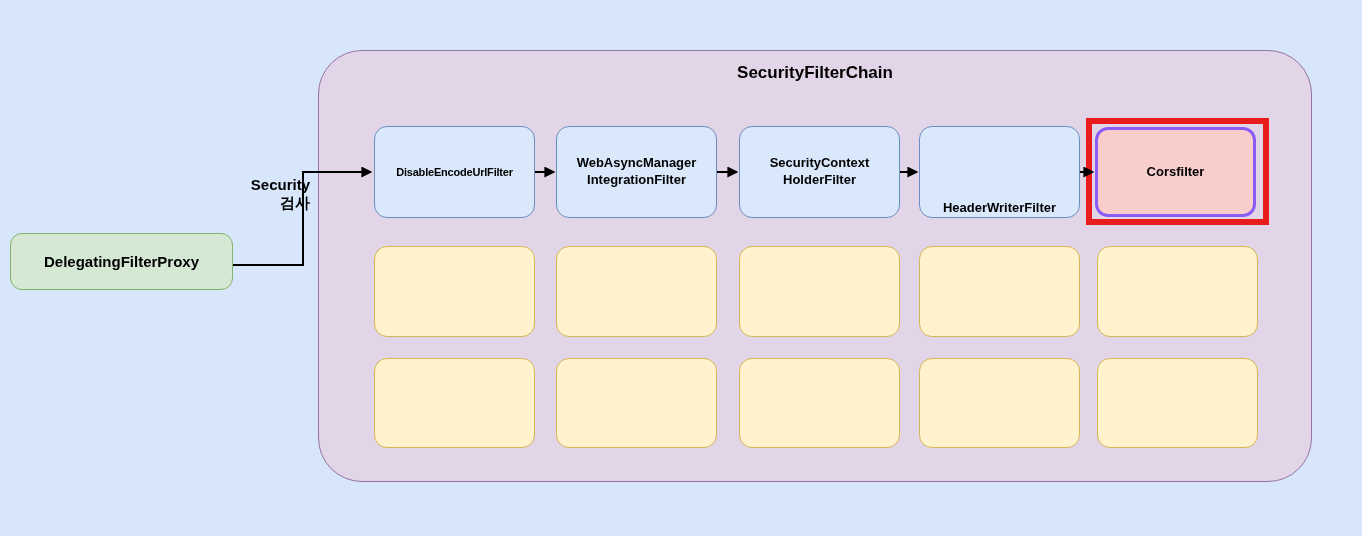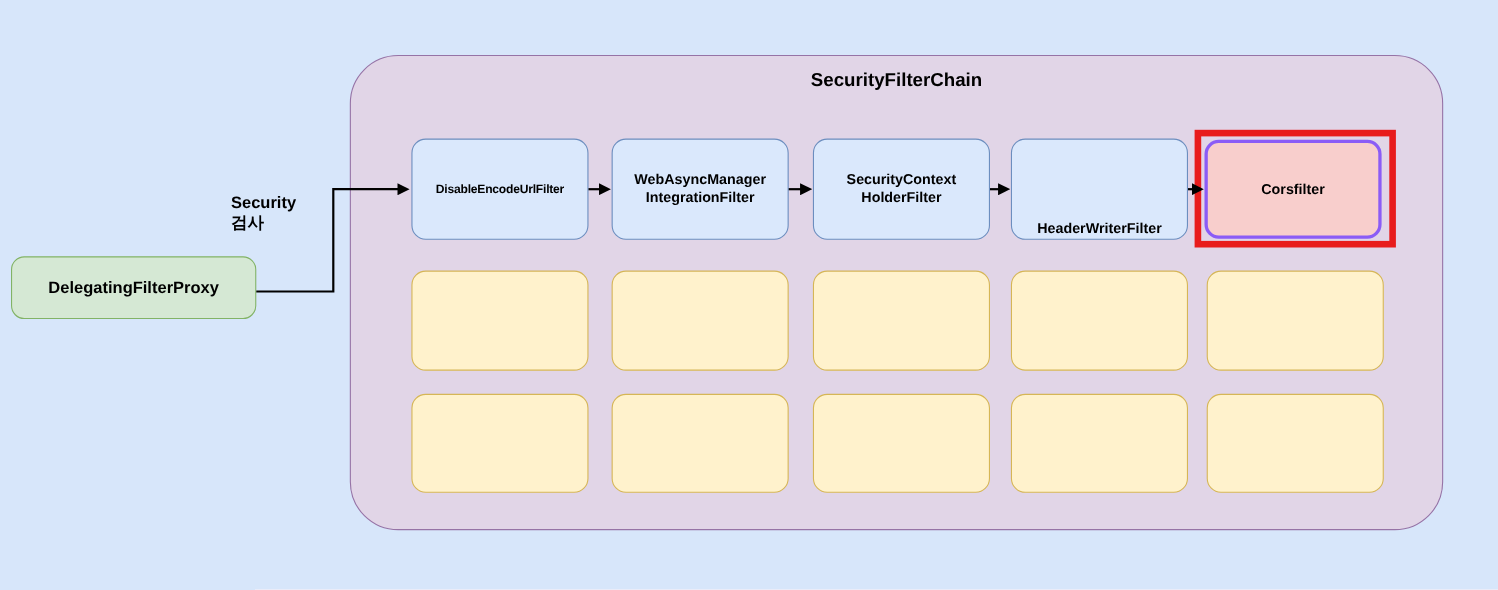--- a/index.html
+++ b/index.html
@@ -91,7 +91,7 @@
     position: absolute;
     left: 210px; top: 176px;
     width: 100px;
-    text-align: left;
+    text-align: right;
     font-size: 15px;
     font-weight: bold;
     color: #000;

